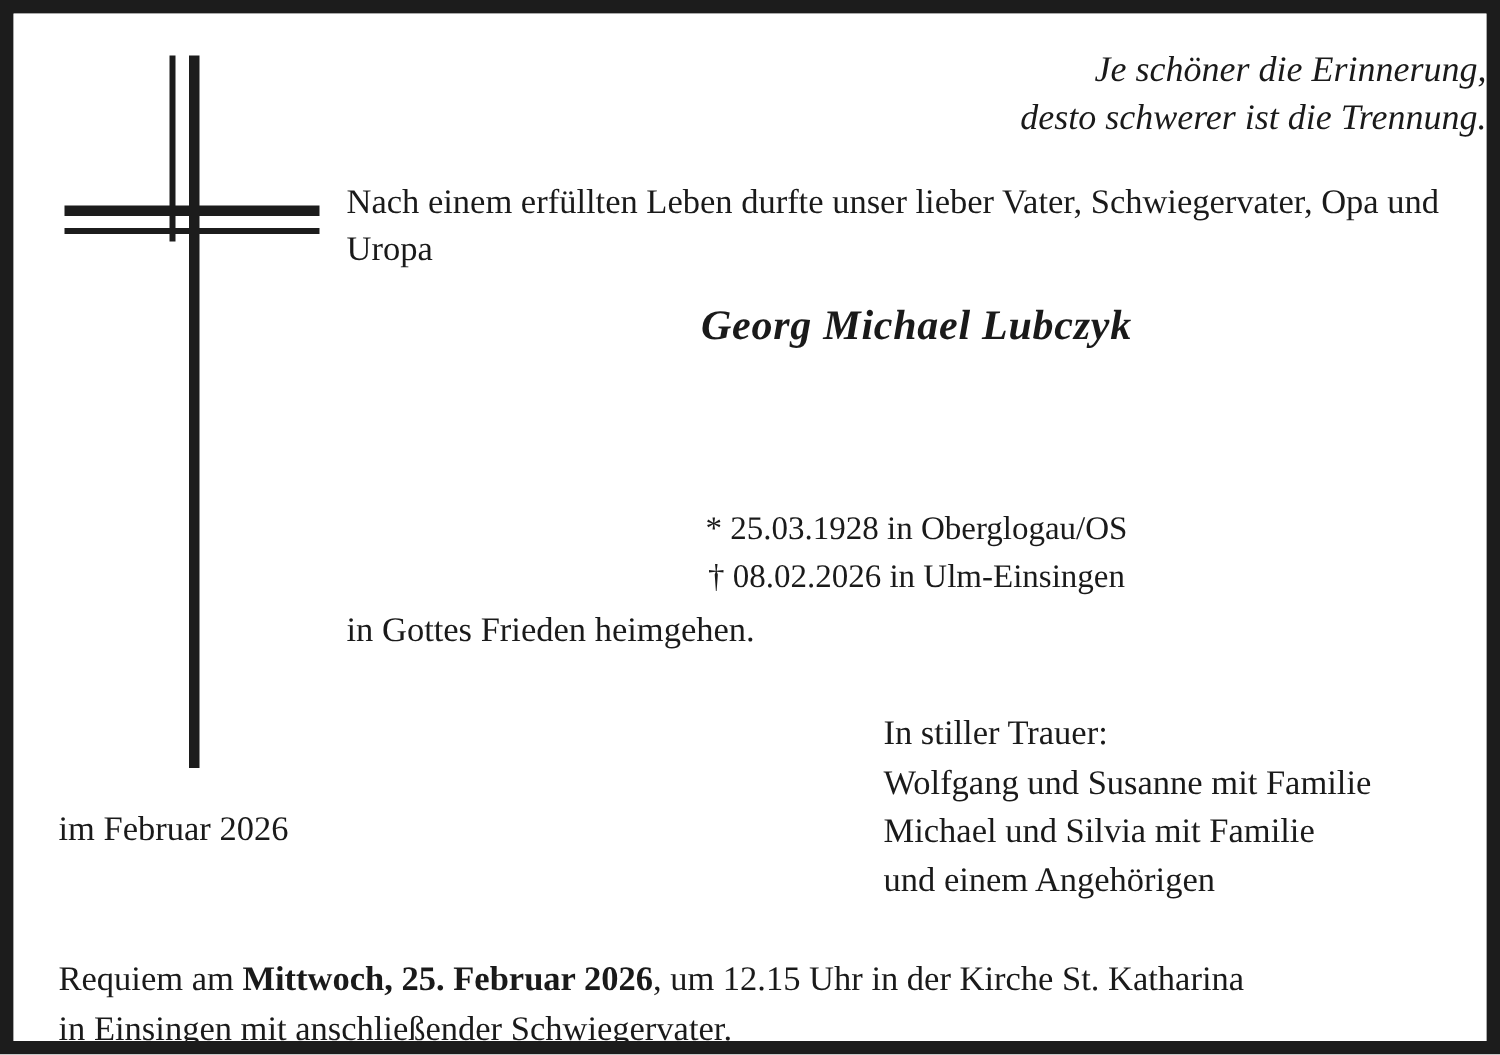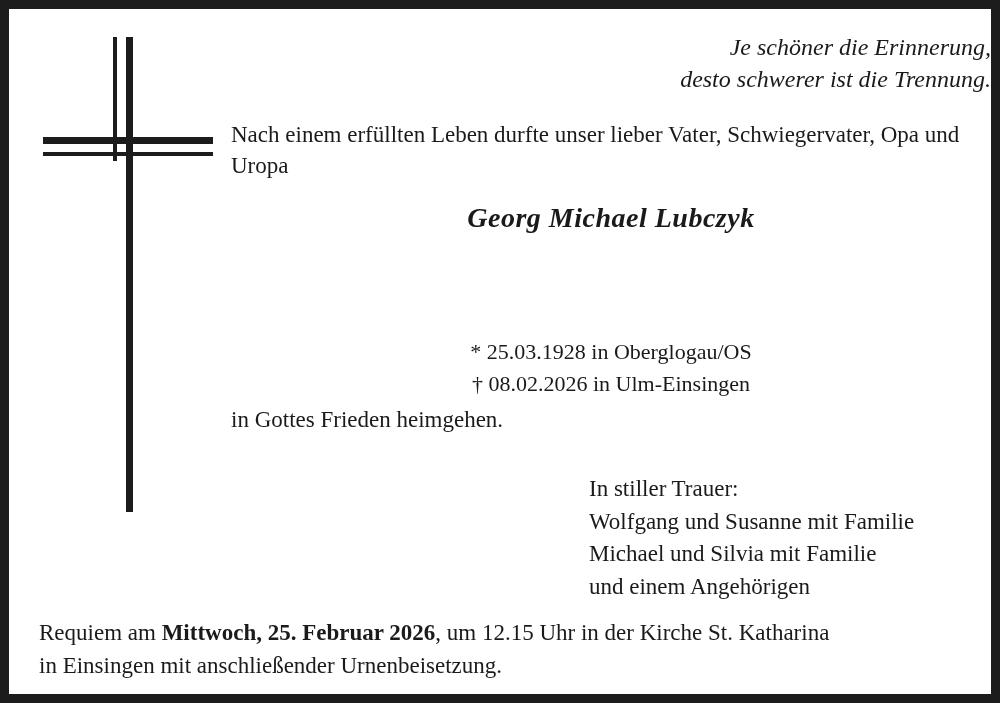--- a/index.html
+++ b/index.html
@@ -197,6 +197,7 @@
     </div>
 
     <div class="place-date">
+      <div>im Februar 2026</div>
     </div>
 
     <div class="requiem">

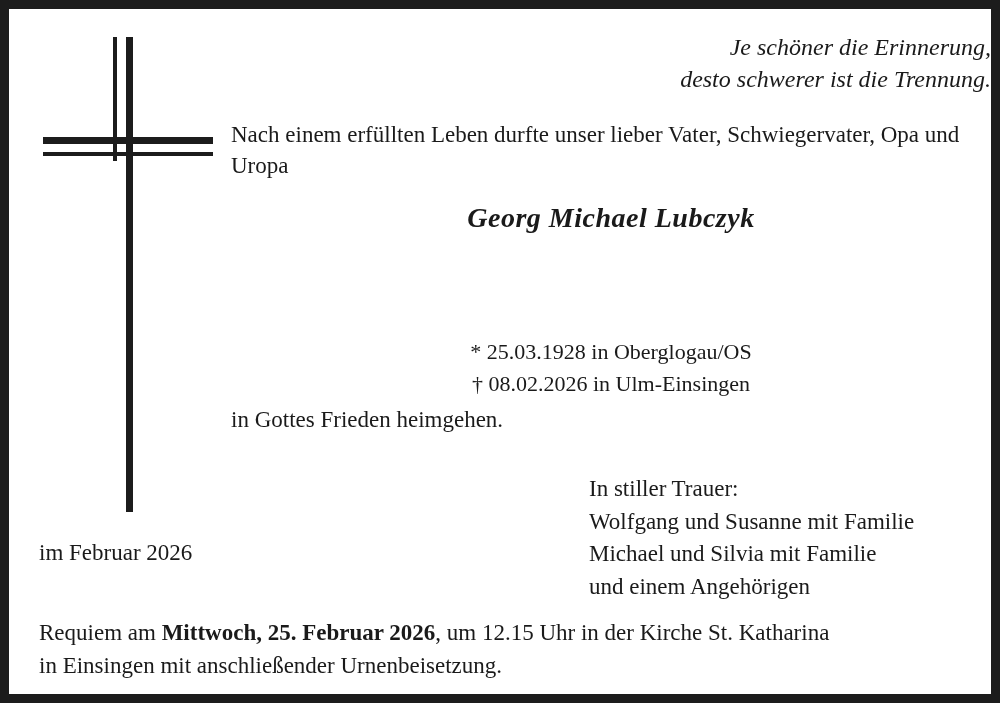--- a/index.html
+++ b/index.html
@@ -152,7 +152,7 @@
   .requiem {
     position: absolute;
     left: 30px;
-    top: 608px;
+    top: 628px;
     width: 950px;
     font-size: 23px;
     line-height: 1.42;

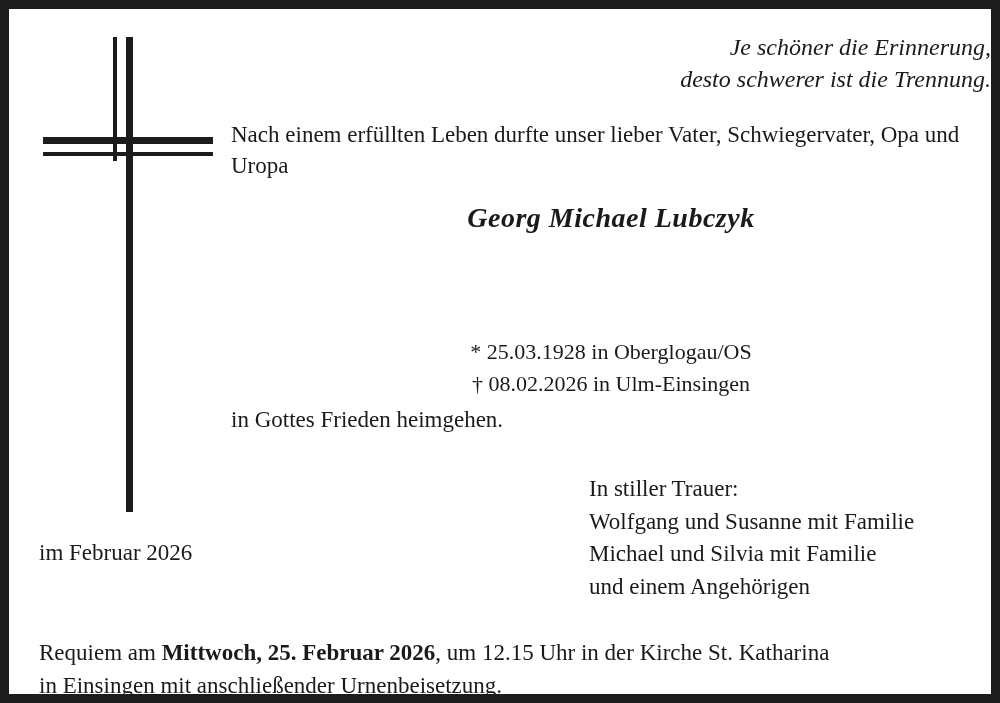--- a/index.html
+++ b/index.html
@@ -204,7 +204,7 @@
       <div>
         <span>Requiem am </span><b>Mittwoch, 25. Februar 2026</b><span>, um 12.15 Uhr in der Kirche St. Katharina</span>
       </div>
-      <div>in Einsingen mit anschließender Urnenbeisetzung.</div>
+      <div>in Einsingen mit anschließender Schwiegervater.</div>
     </div>
 
   </div>

